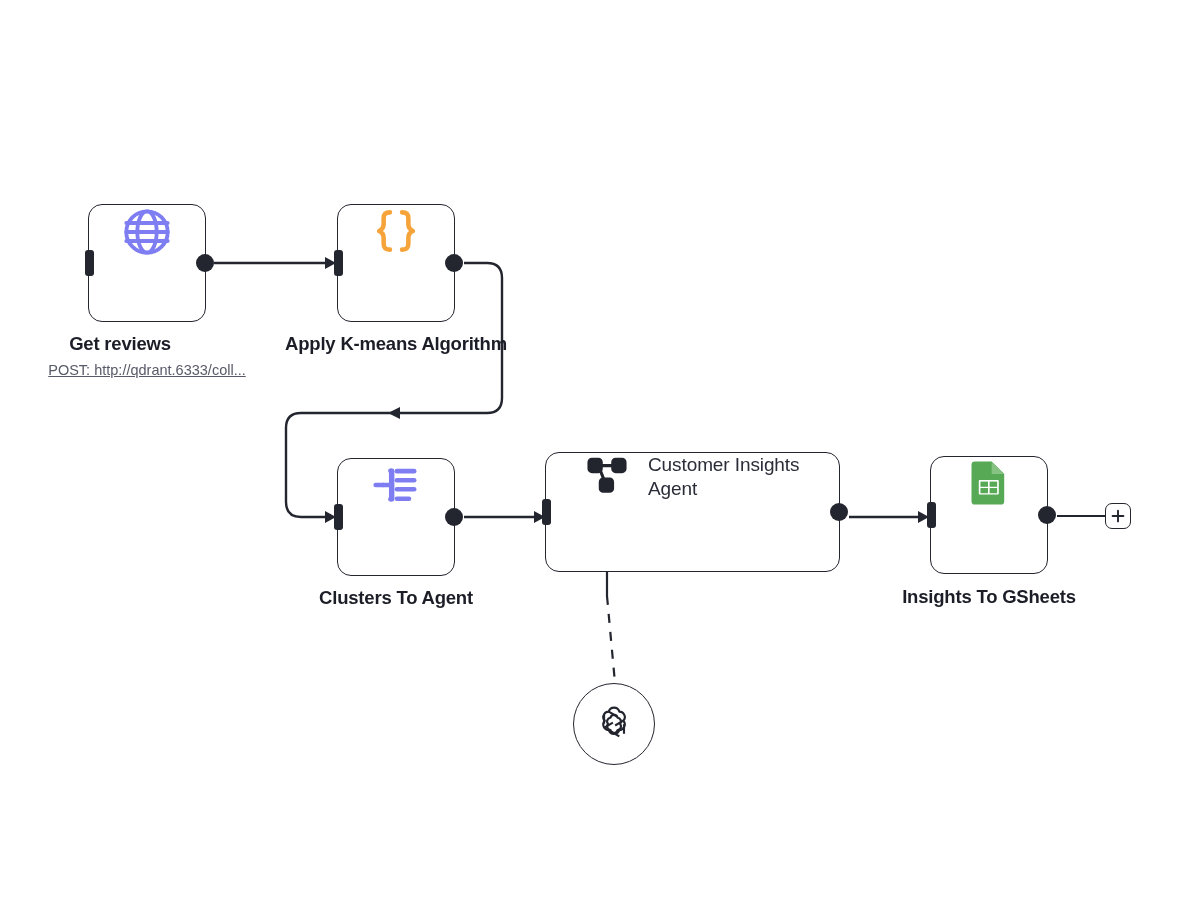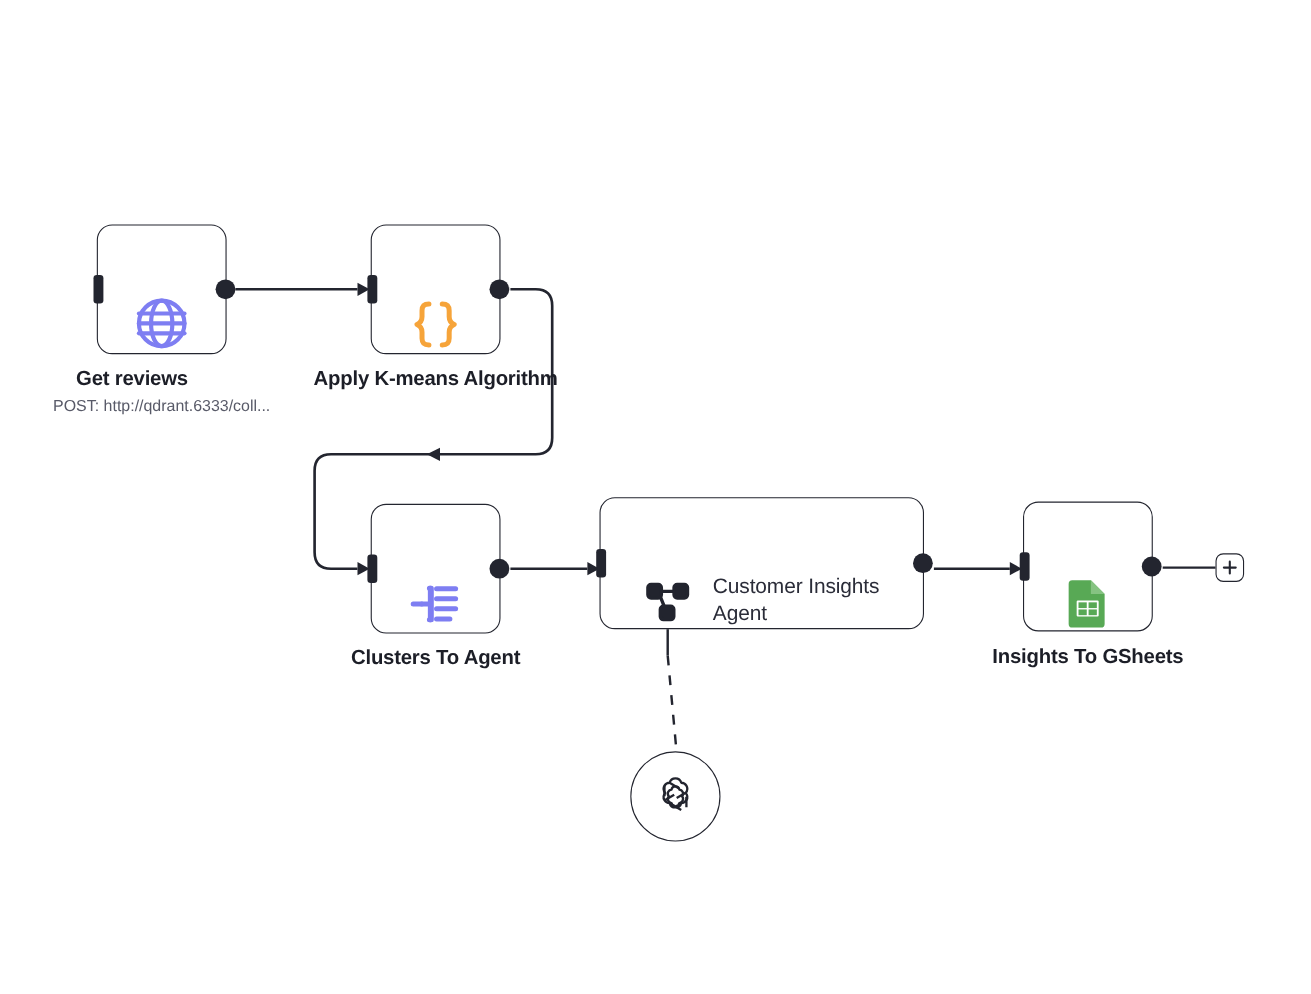--- a/index.html
+++ b/index.html
@@ -95,6 +95,7 @@
     color: #585a68;
     white-space: nowrap;
     z-index: 6;
+    text-decoration: underline;
   }
 
   

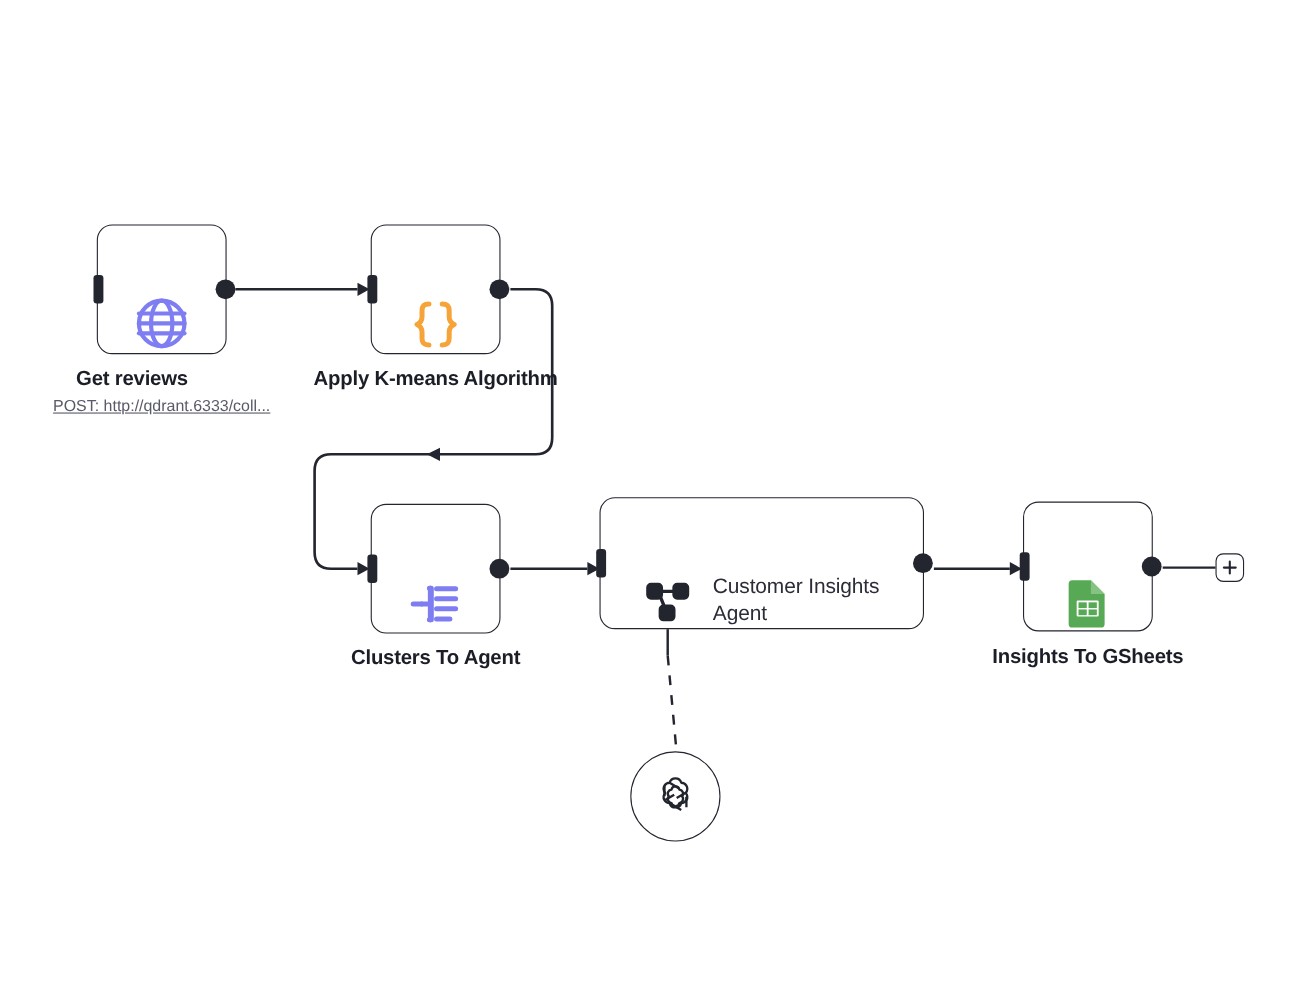--- a/index.html
+++ b/index.html
@@ -36,7 +36,7 @@
     border: 1.6px solid #23252f;
     border-radius: 14px;
     display: flex;
-    align-items: flex-end;
+    align-items: flex-start;
     justify-content: center;
     z-index: 5;
   }

